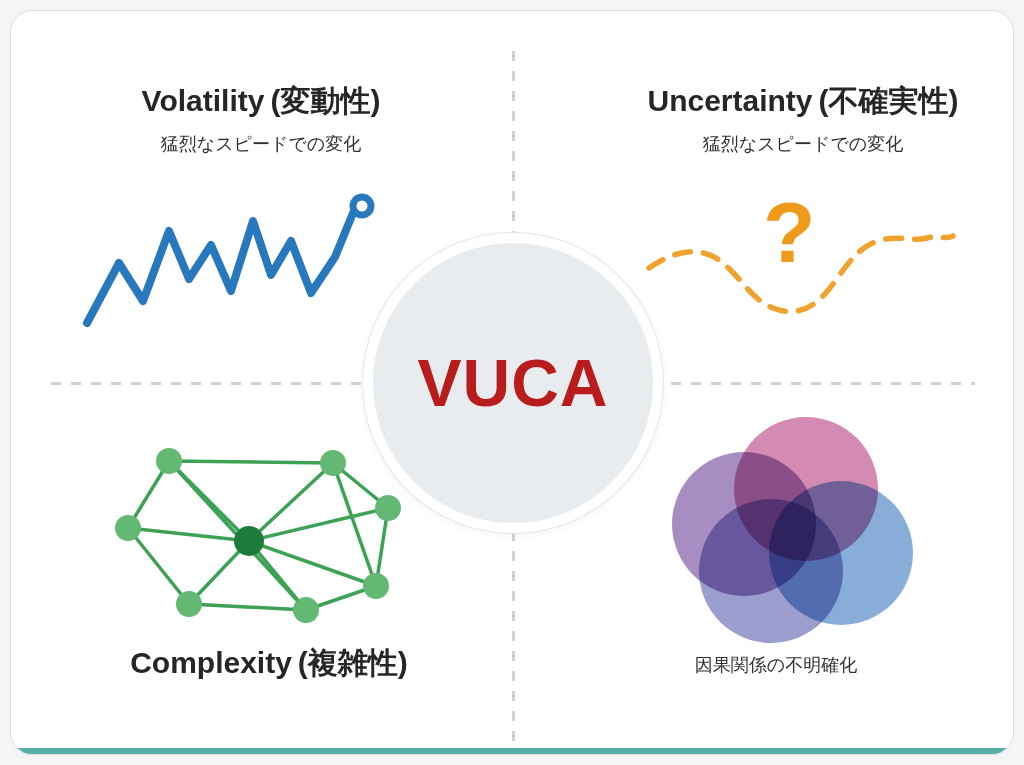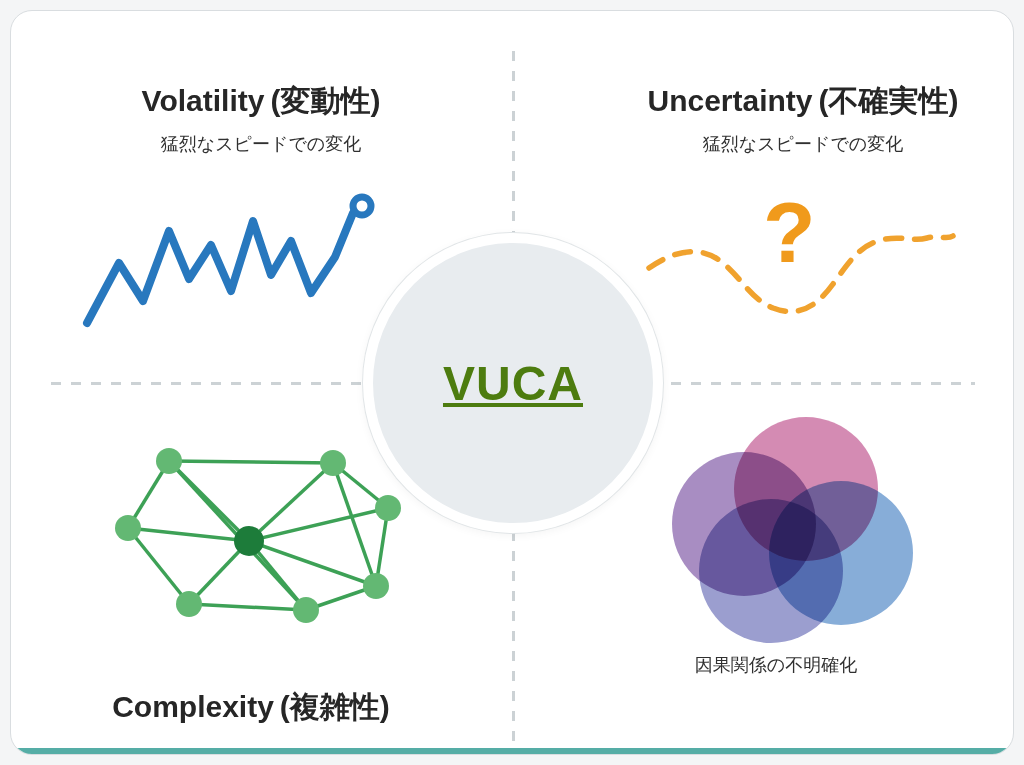--- a/index.html
+++ b/index.html
@@ -39,7 +39,7 @@
     z-index:3;
   }
   .vuca-label {
-    font-size:48px; font-weight:700; color:#4d7c0f; letter-spacing:1px;text-decoration:underline;
+    font-size:66px; font-weight:700; color:#b91c1c; letter-spacing:1px;
   }
   
   .qblock { position:absolute; width:420px; text-align:center; z-index:2; }

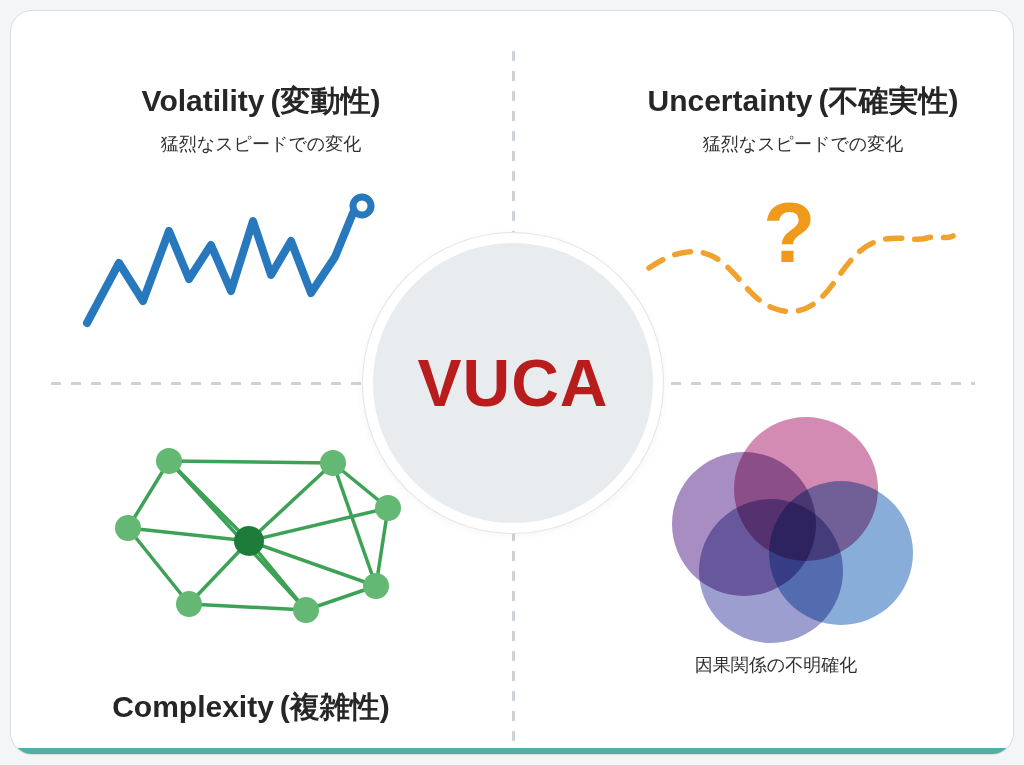--- a/index.html
+++ b/index.html
@@ -45,7 +45,7 @@
   .qblock { position:absolute; width:420px; text-align:center; z-index:2; }
   .qblock.tl { left:40px;  top:70px; }
   .qblock.tr { left:582px; top:70px; }
-  .qblock.bl { left:30px;  top:632px;margin-top:44px; }
+  .qblock.bl { left:48px;  top:632px; }
   .qblock.br { left:555px; top:632px; }
   .qtitle { font-size:30px; font-weight:700; color:#262626; }
   .qtitle .jp { margin-left:6px; }

